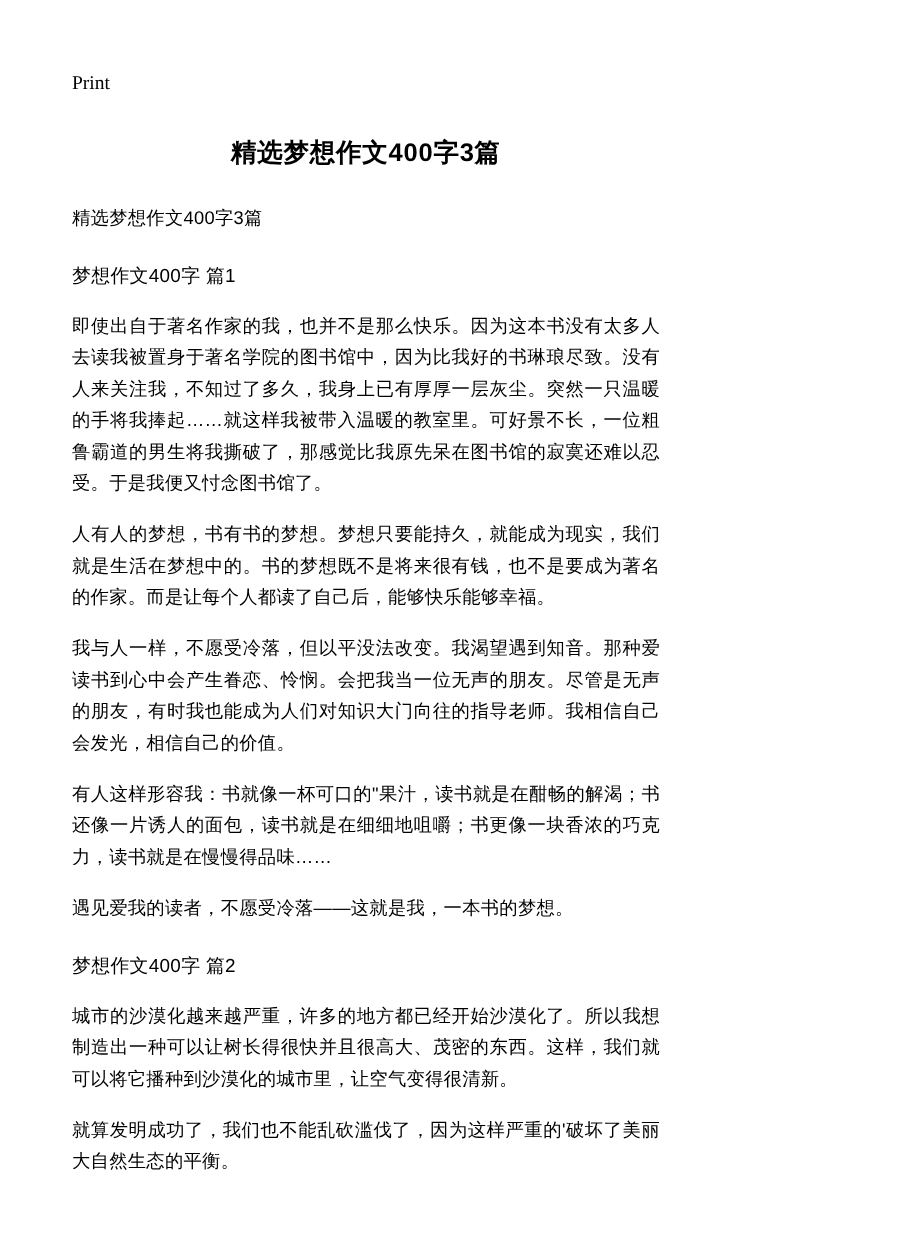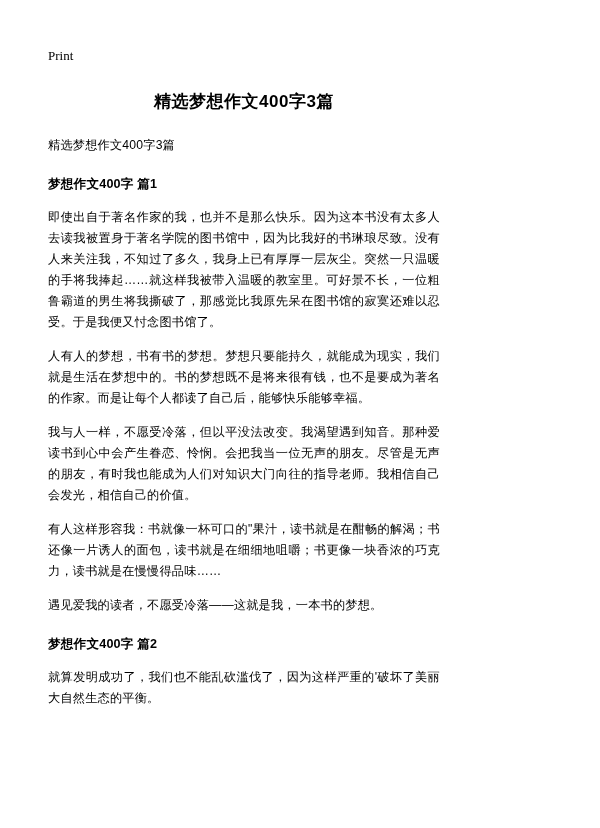--- a/index.html
+++ b/index.html
@@ -51,7 +51,7 @@
   }
   p.subhead {
     font-size: 12.6px;
-    font-weight: bold;
+    font-weight: normal;
     line-height: 1.7;
     margin: 18px 0 12px 0;
     letter-spacing: 0.2px;

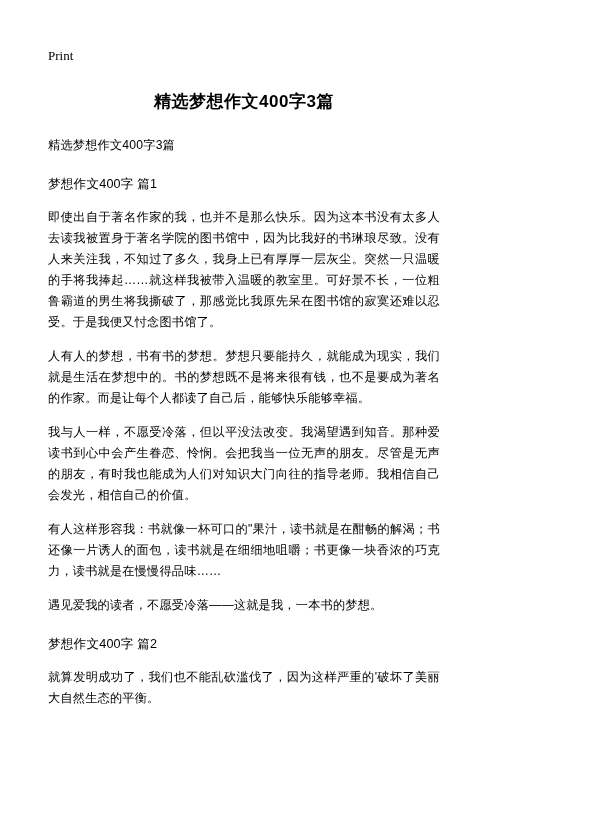--- a/index.html
+++ b/index.html
@@ -82,6 +82,7 @@
         <p class="para">有人这样形容我：书就像一杯可口的"果汁，读书就是在酣畅的解渴；书还像一片诱人的面包，读书就是在细细地咀嚼；书更像一块香浓的巧克力，读书就是在慢慢得品味……</p>
         <p class="para">遇见爱我的读者，不愿受冷落——这就是我，一本书的梦想。</p>
         <p class="subhead">梦想作文400字 篇2</p>
+        <p class="para">城市的沙漠化越来越严重，许多的地方都已经开始沙漠化了。所以我想制造出一种可以让树长得很快并且很高大、茂密的东西。这样，我们就可以将它播种到沙漠化的城市里，让空气变得很清新。</p>
         <p class="para">就算发明成功了，我们也不能乱砍滥伐了，因为这样严重的'破坏了美丽大自然生态的平衡。</p>
       </div>
   </div>

